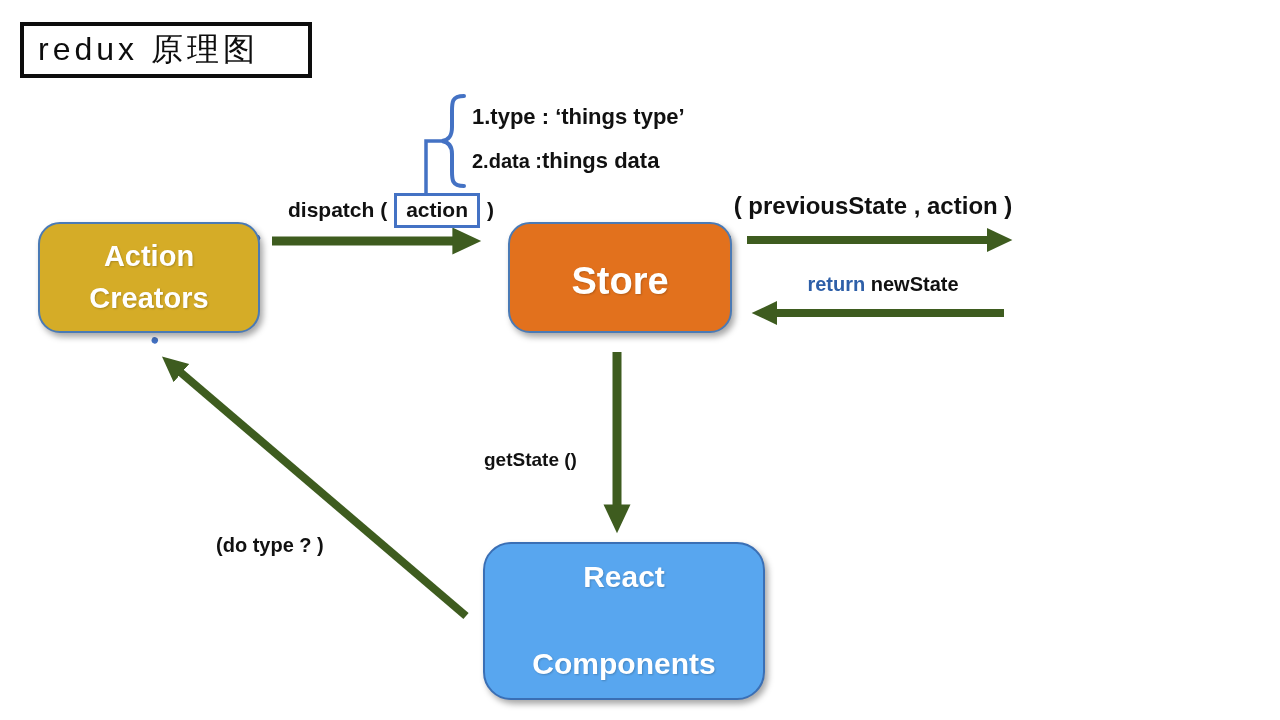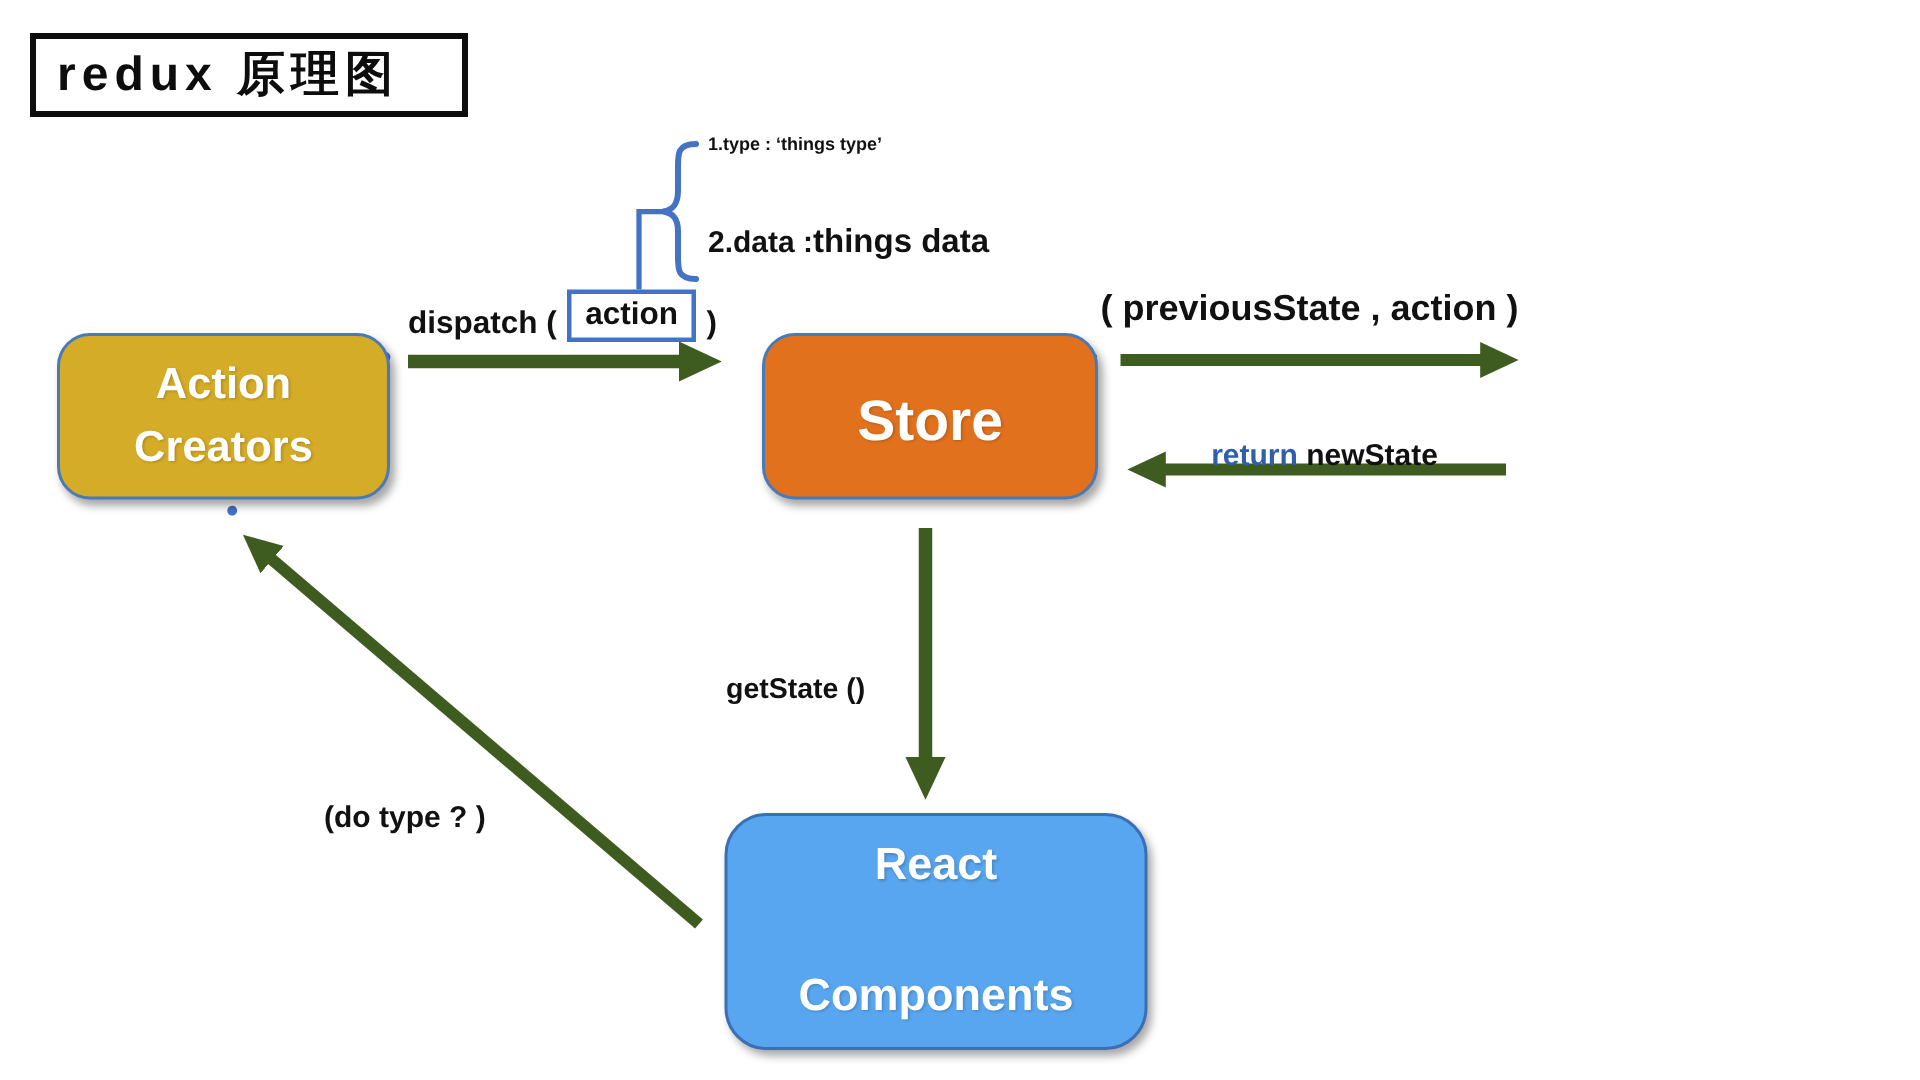--- a/index.html
+++ b/index.html
@@ -16,7 +16,7 @@
     background:#ffffff;
   }
   .title-box span{
-    font-size:32px; font-weight:700; letter-spacing:4px; color:#0d0d0d; white-space:nowrap;
+    font-size:32px; font-weight:400; letter-spacing:4px; color:#0d0d0d; white-space:nowrap;
   }
 
   

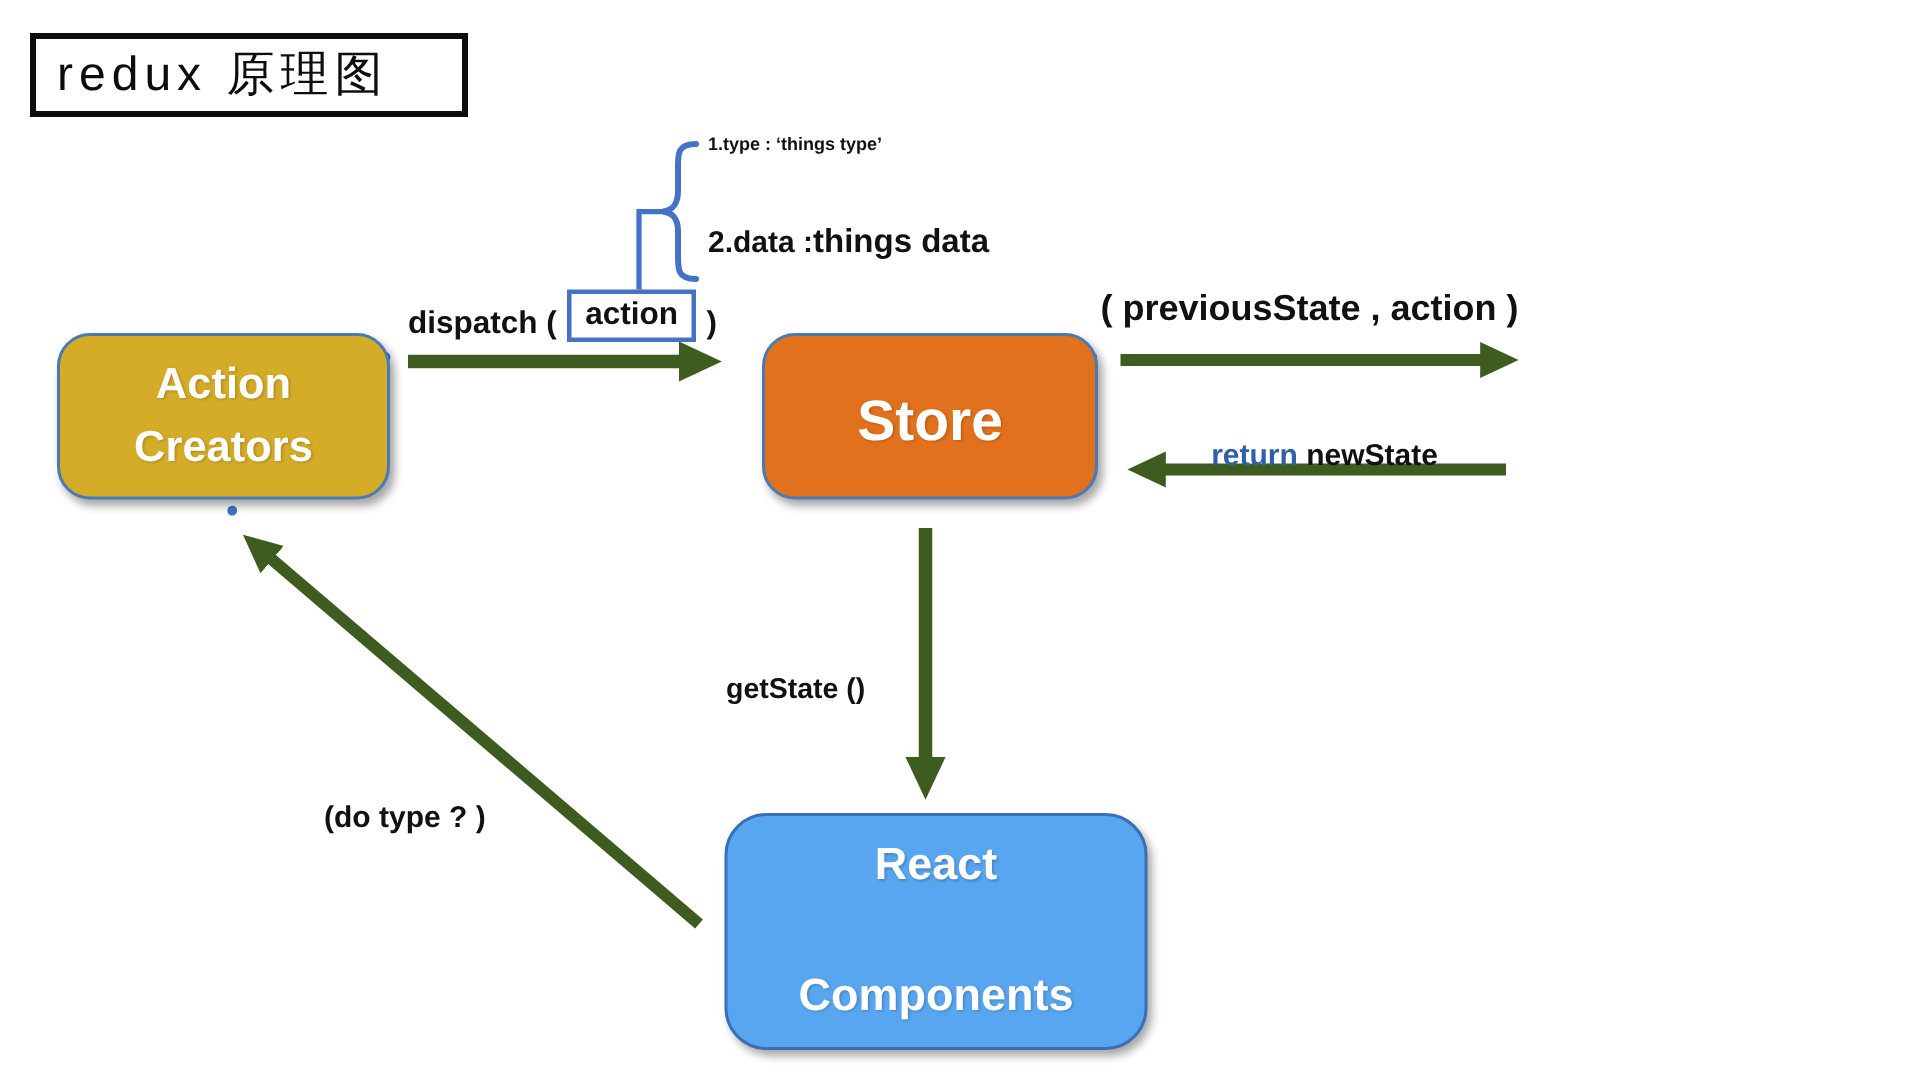--- a/index.html
+++ b/index.html
@@ -47,7 +47,7 @@
 
   
   .lbl{ position:absolute; color:#111111; font-weight:700; white-space:nowrap; }
-  .lbl-anno1{ left:472px; top:89px; font-size:12px; }
+  .lbl-anno1{ left:472px; top:104px; font-size:22px; }
   .lbl-anno2{ left:472px; top:148px; font-size:20px; }
   .lbl-anno2 .val{ font-size:22px; margin-left:0; }
   .lbl-dispatch{

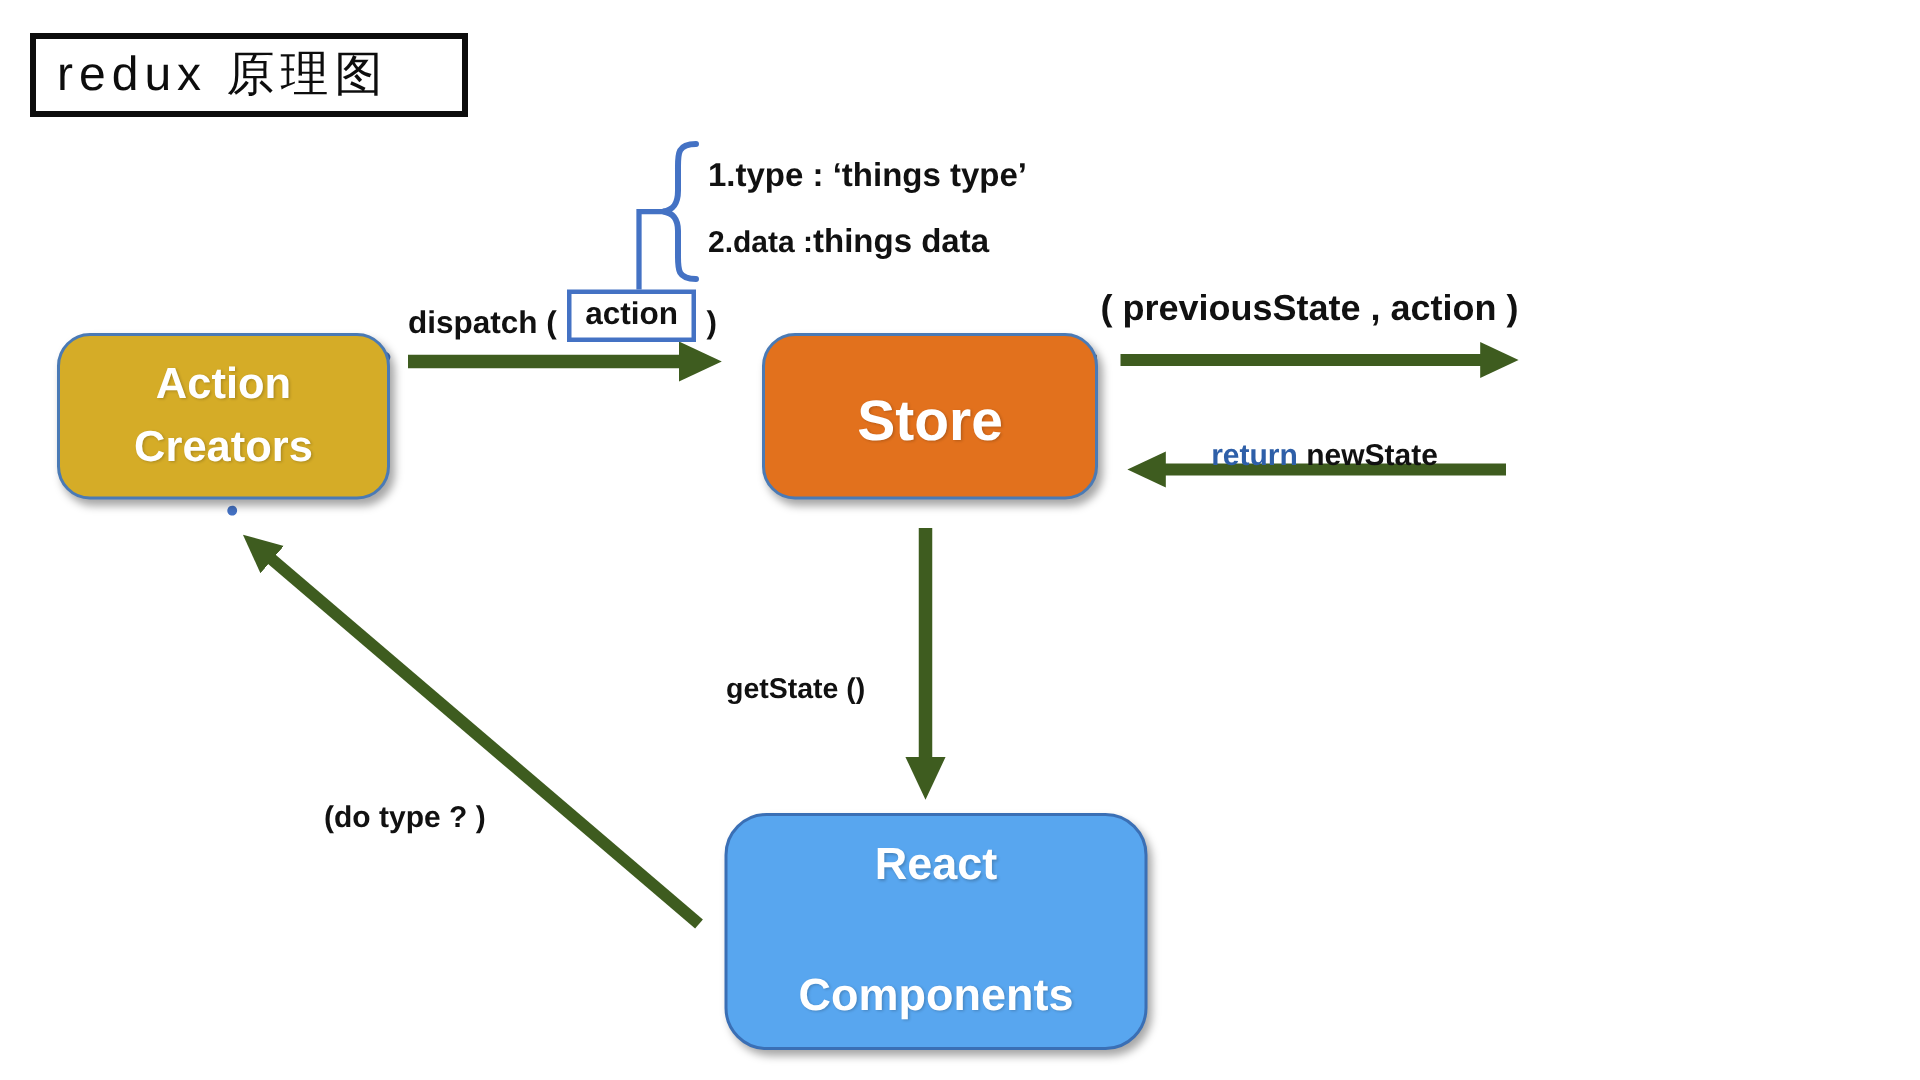--- a/index.html
+++ b/index.html
@@ -51,7 +51,7 @@
   .lbl-anno2{ left:472px; top:148px; font-size:20px; }
   .lbl-anno2 .val{ font-size:22px; margin-left:0; }
   .lbl-dispatch{
-    left:272px; top:192px; height:36px; display:flex; align-items:flex-end; gap:7px; font-size:21px;
+    left:288px; top:192px; height:36px; display:flex; align-items:center; gap:7px; font-size:21px;
   }
   .action-chip{
     border:3px solid #4472c4; padding:0px 9px 2px 9px; background:#ffffff; line-height:27px;

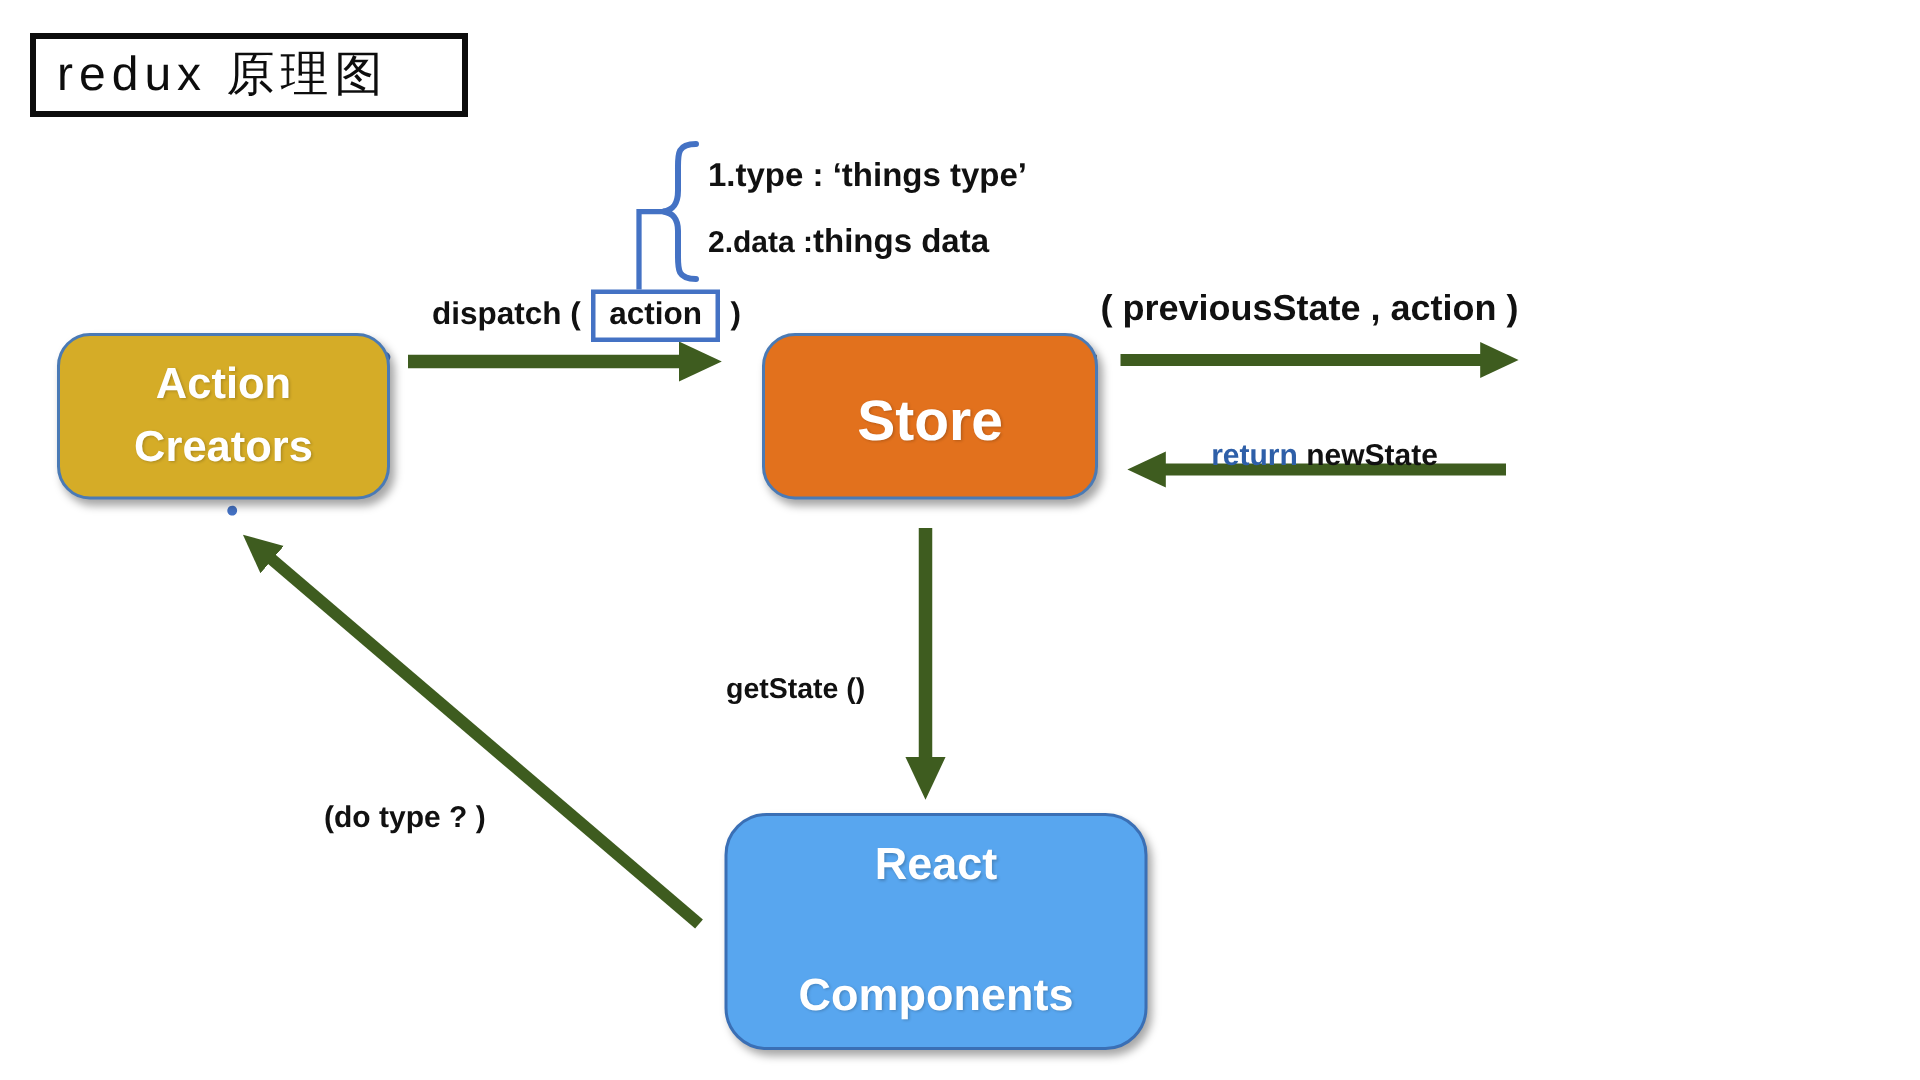--- a/index.html
+++ b/index.html
@@ -57,7 +57,7 @@
     border:3px solid #4472c4; padding:0px 9px 2px 9px; background:#ffffff; line-height:27px;
   }
   .lbl-prevstate{ left:730px; top:192px; width:286px; text-align:center; font-size:24px; }
-  .lbl-return{ left:775px; top:293px; width:216px; text-align:center; font-size:20px; }
+  .lbl-return{ left:775px; top:273px; width:216px; text-align:center; font-size:20px; }
   .lbl-return .kw{ color:#2e5fa8; }
   .lbl-getstate{ left:484px; top:449px; width:140px; text-align:left; font-size:19px; }
   .lbl-dowhat{ left:216px; top:534px; font-size:20px; }

